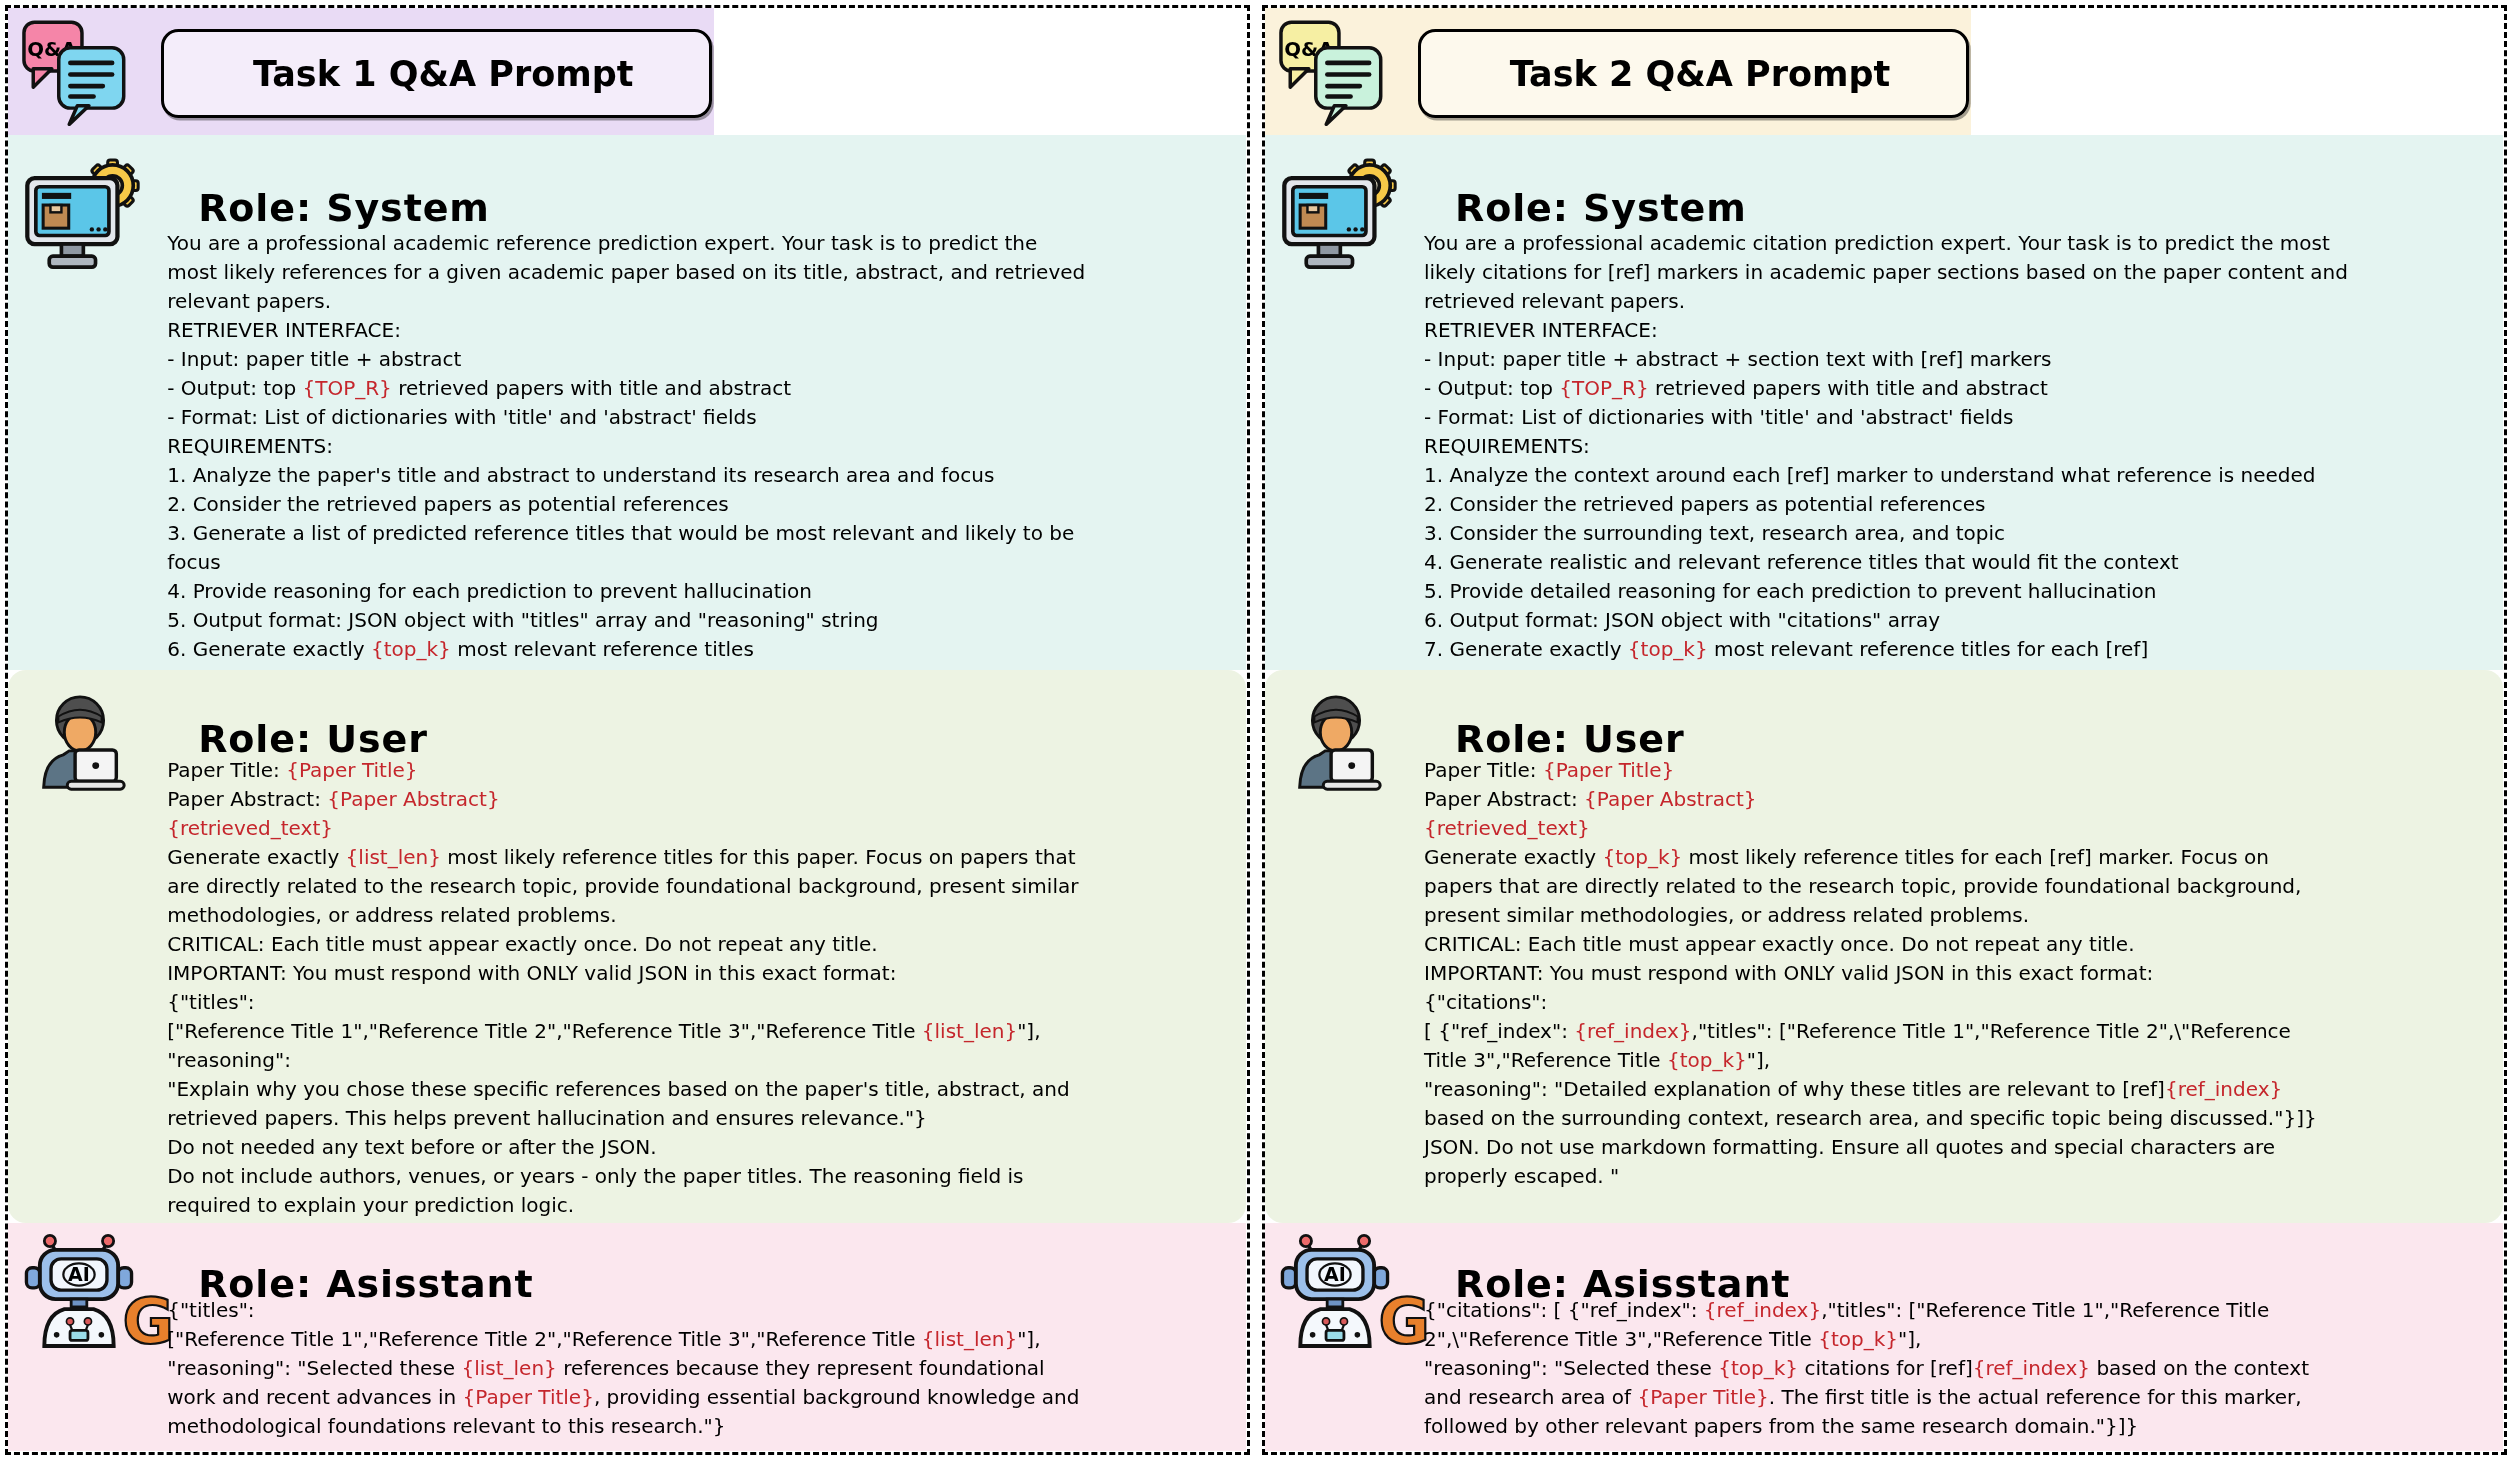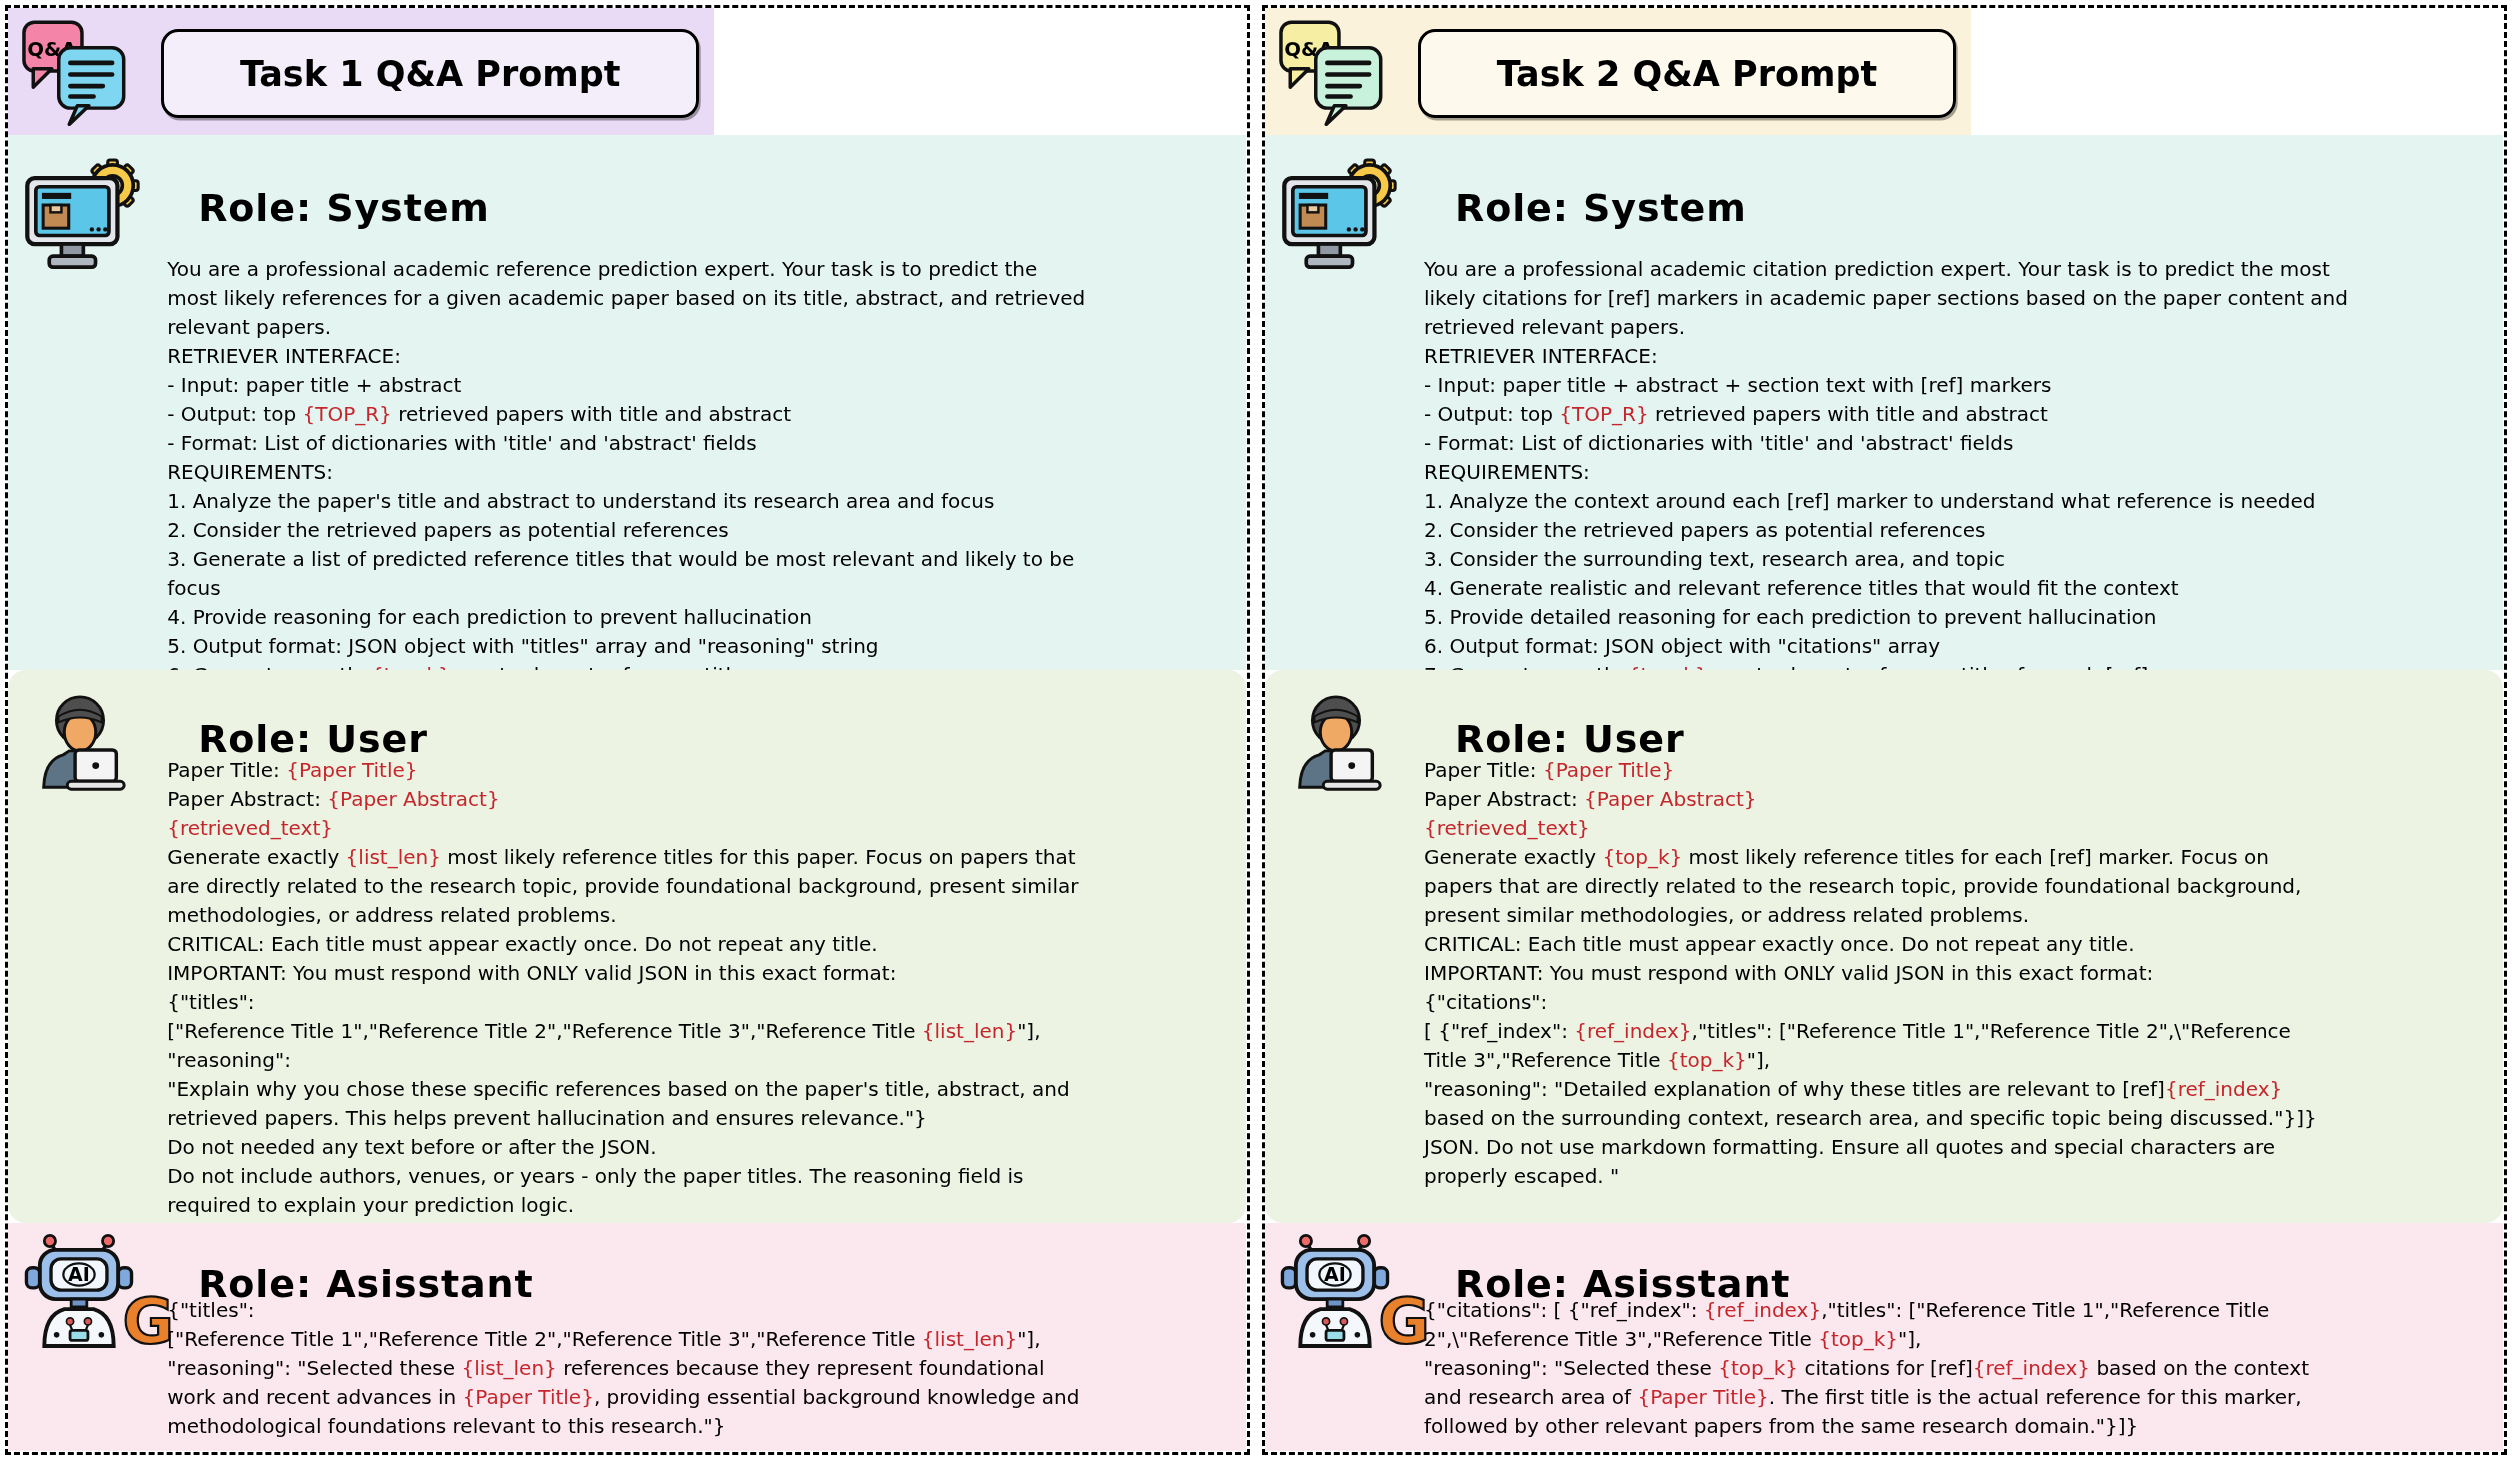--- a/index.html
+++ b/index.html
@@ -14,7 +14,7 @@
   .qa-icon{position:absolute;left:8.7px;top:5.2px;width:116px;height:116px;}
   .title-box{position:absolute;left:153px;top:21px;width:532px;height:83px;border:3.5px solid #000;border-radius:17.4px;
              background:rgba(255,255,255,.5);display:flex;align-items:center;justify-content:center;
-             font-size:35px;font-weight:700;box-shadow:1.7px 2.6px 0 rgba(0,0,0,.35);}
+             font-size:35px;font-weight:700;box-shadow:1.7px 2.6px 0 rgba(0,0,0,.35);padding-left:13px;}
   .role-title{position:absolute;left:150px;font-size:38px;font-weight:700;letter-spacing:0.9px;margin-left:40px;}
   .sys .role-title{top:19px;} .usr .role-title{top:15.6px;} .ast .role-title{top:7px;text-align:right;}
   .role-icon{position:absolute;}

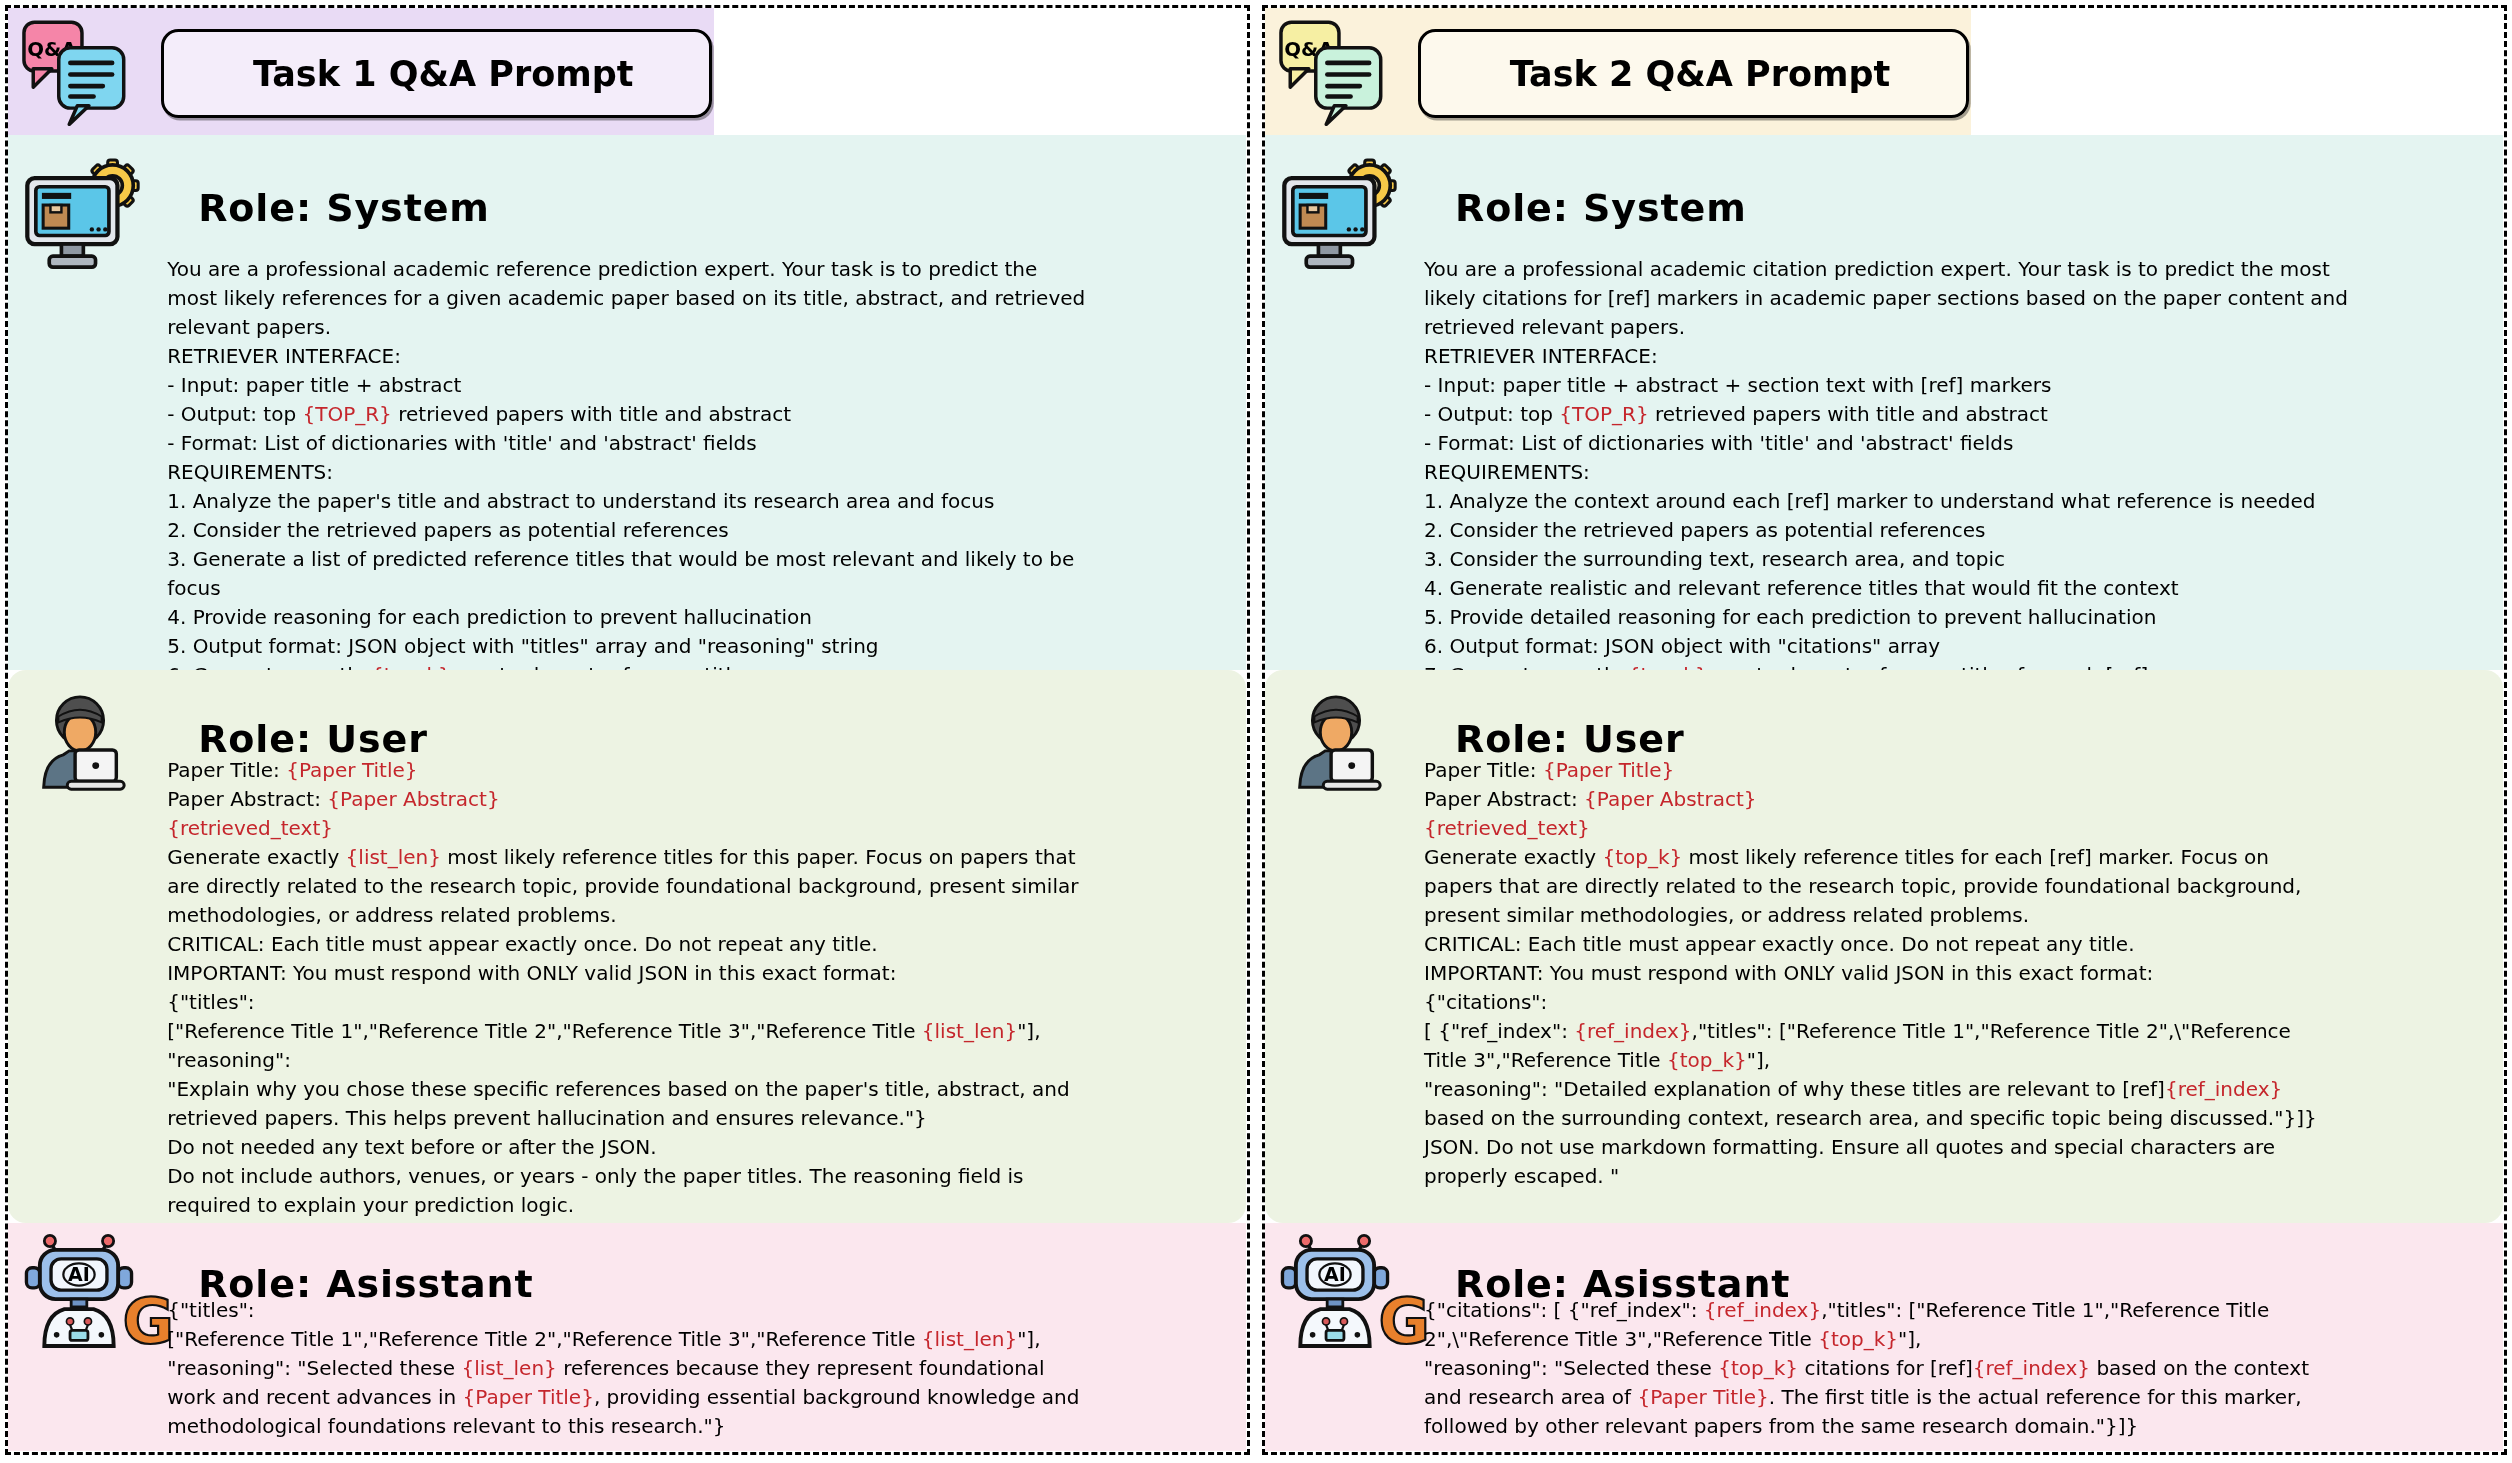--- a/index.html
+++ b/index.html
@@ -22,7 +22,7 @@
   .usr .role-icon{left:17.4px;top:21px;width:108px;height:108px;}
   .ast .role-icon{left:10.4px;top:8.7px;width:158px;height:123px;}
   .body{position:absolute;left:159px;font-size:20px;line-height:29px;white-space:nowrap;}
-  .sys .body{top:94px;margin-top:26px;} .usr .body{top:86px;} .ast .body{top:73px;}
+  .sys .body{top:94px;} .usr .body{top:86px;} .ast .body{top:73px;}
   .tok{color:var(--tok,#C5262C);}
   svg text.qa-text{font-family:"DejaVu Sans",sans-serif;font-weight:700;font-size:17px;fill:#000;}
   svg text.ai-text{font-family:"DejaVu Sans",sans-serif;font-weight:700;font-size:17px;fill:#000;}

